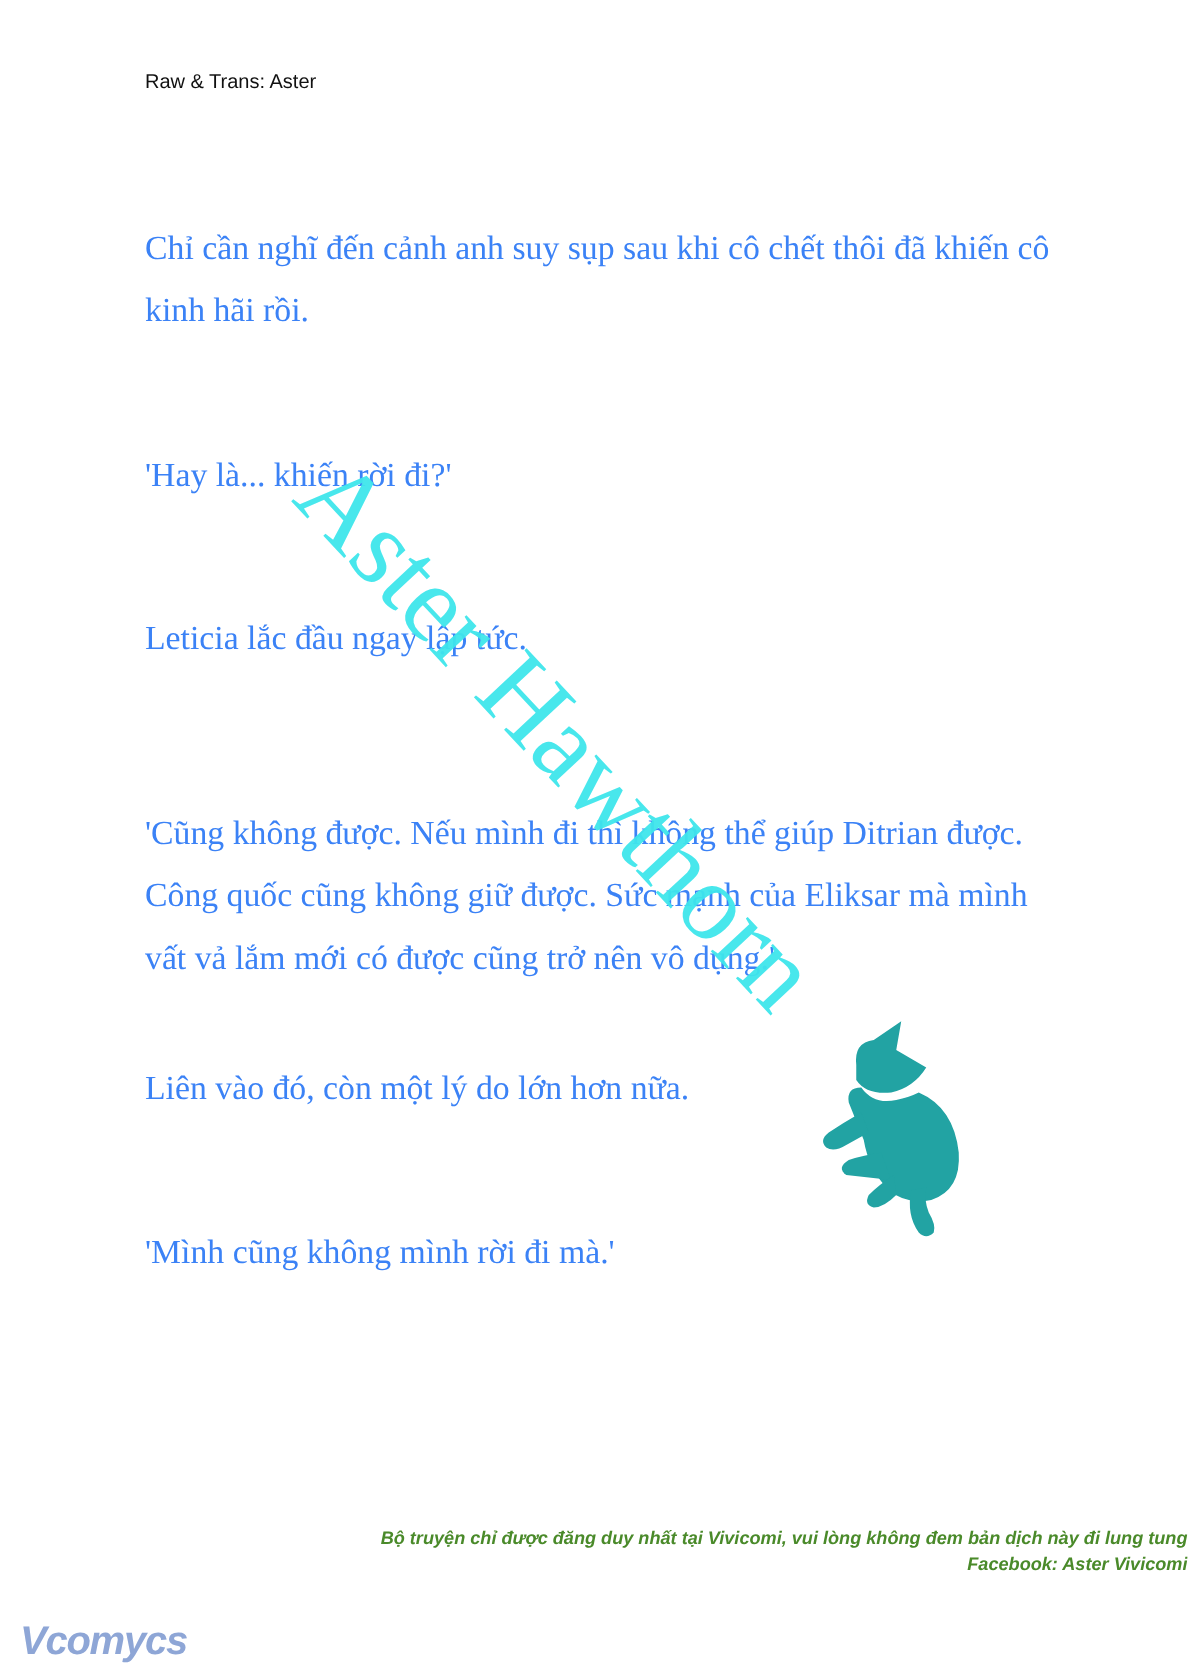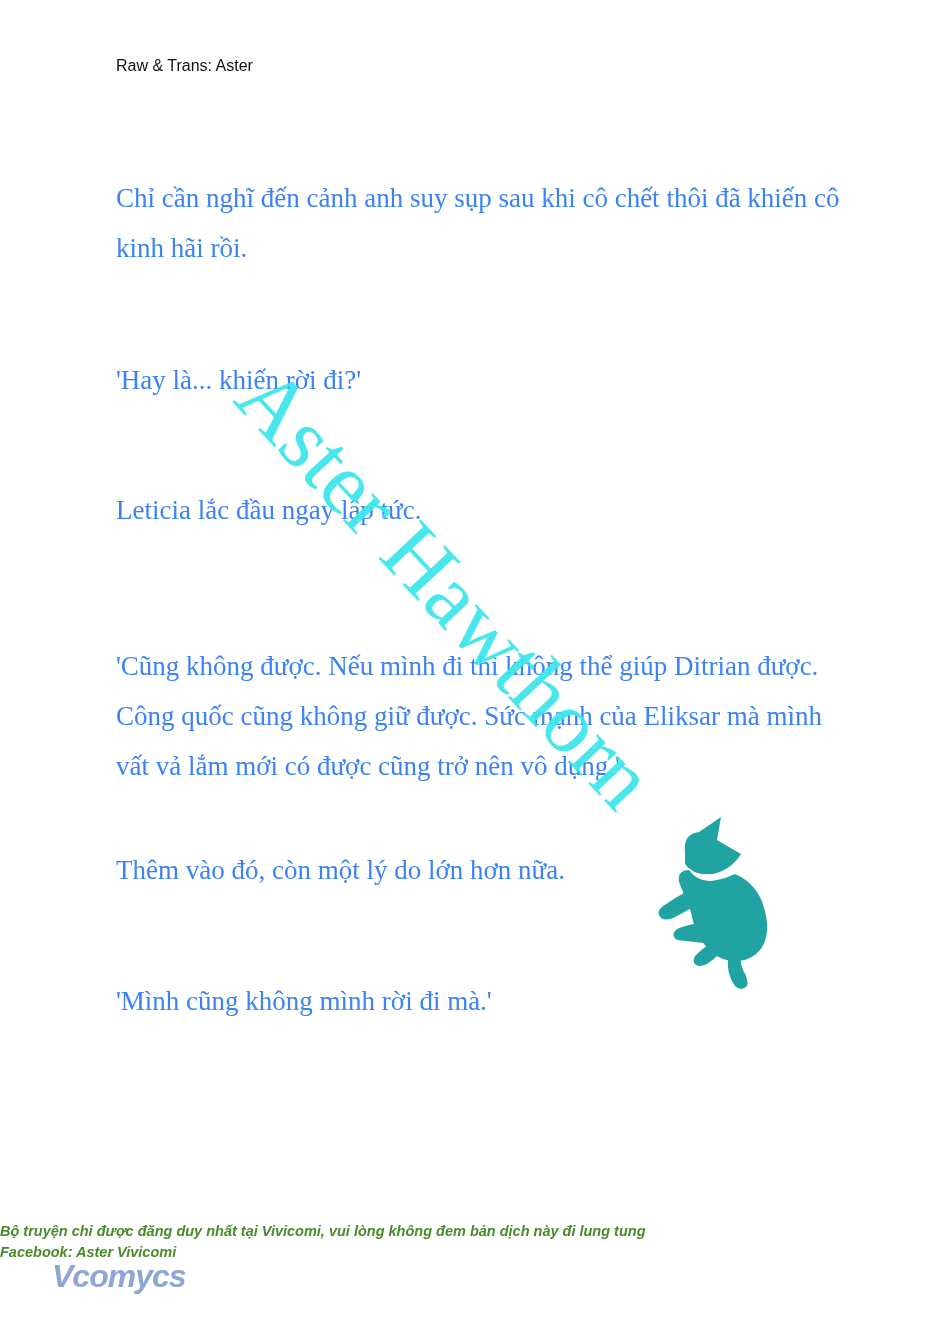--- a/index.html
+++ b/index.html
@@ -96,7 +96,7 @@
 <p class="para p2">'Hay là... khiến rời đi?'</p>
 <p class="para p3">Leticia lắc đầu ngay lập tức.</p>
 <p class="para p4">'Cũng không được. Nếu mình đi thì không thể giúp Ditrian được. Công quốc cũng không giữ được. Sức mạnh của Eliksar mà mình vất vả lắm mới có được cũng trở nên vô dụng.'</p>
-<p class="para p5">Thêm vào đó, còn một lý do lớn hơn nữa.</p>
+<p class="para p5">Liên vào đó, còn một lý do lớn hơn nữa.</p>
 <p class="para p6">'Mình cũng không mình rời đi mà.'</p>
 
 <div class="watermark">Aster Hawthorn</div>

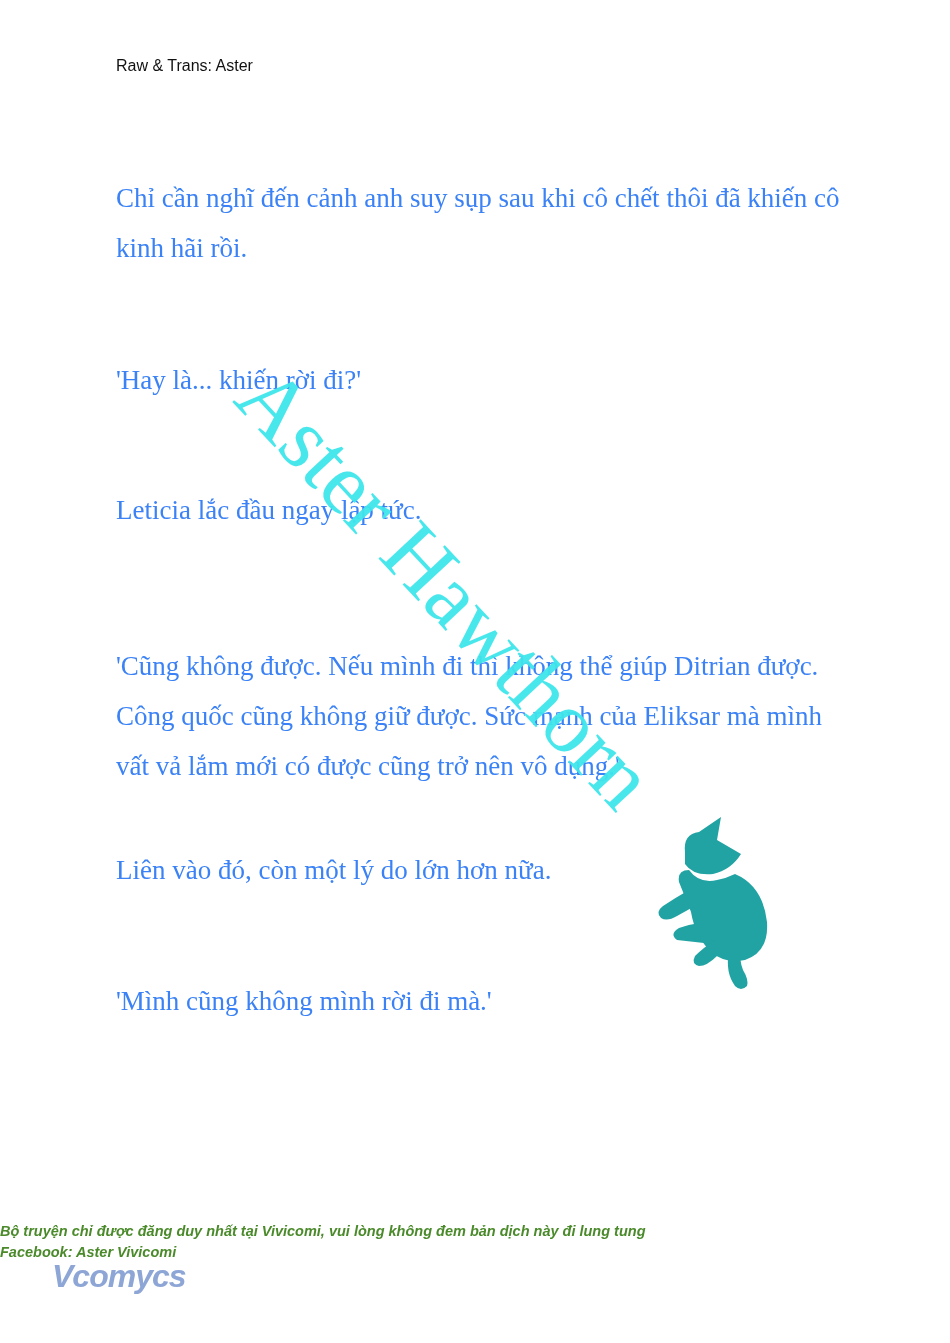--- a/index.html
+++ b/index.html
@@ -65,7 +65,7 @@
       left: 0;
       width: 950px;
       top: 1221px;
-      text-align: left;
+      text-align: right;
       font-family: "Liberation Sans", sans-serif;
       font-style: italic;
       font-weight: bold;

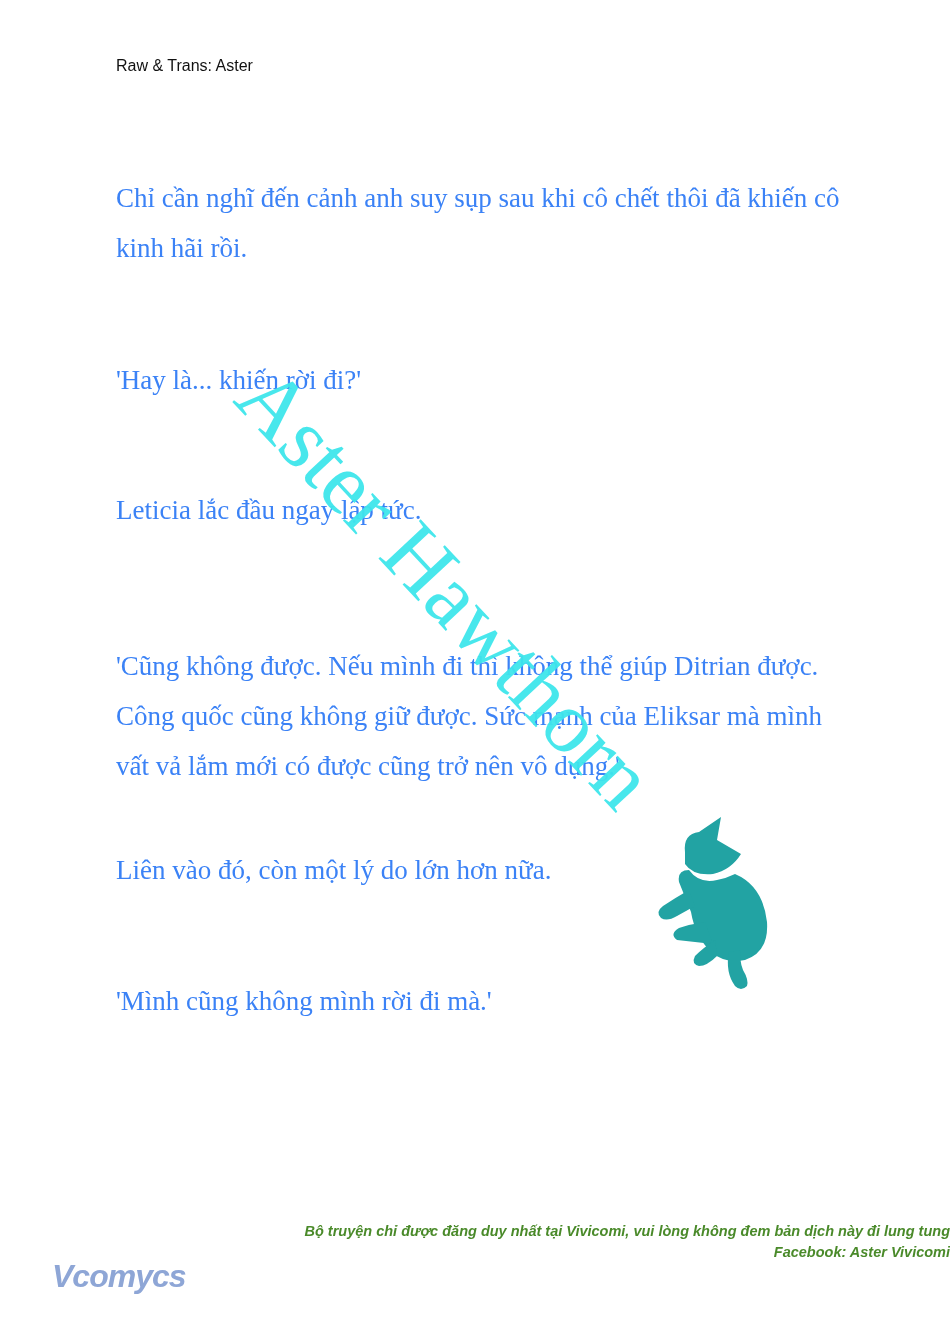--- a/index.html
+++ b/index.html
@@ -77,14 +77,13 @@
     .logo {
       position: absolute;
       left: 16px;
-      top: 1258px;
+      top: 1294px;
       font-family: "Liberation Sans", sans-serif;
       font-style: italic;
       font-weight: bold;
       font-size: 32px;
       color: #8ea6d6;
       letter-spacing: -1px;
-      margin-left: 36px;
     }
   </style>
 </head>

